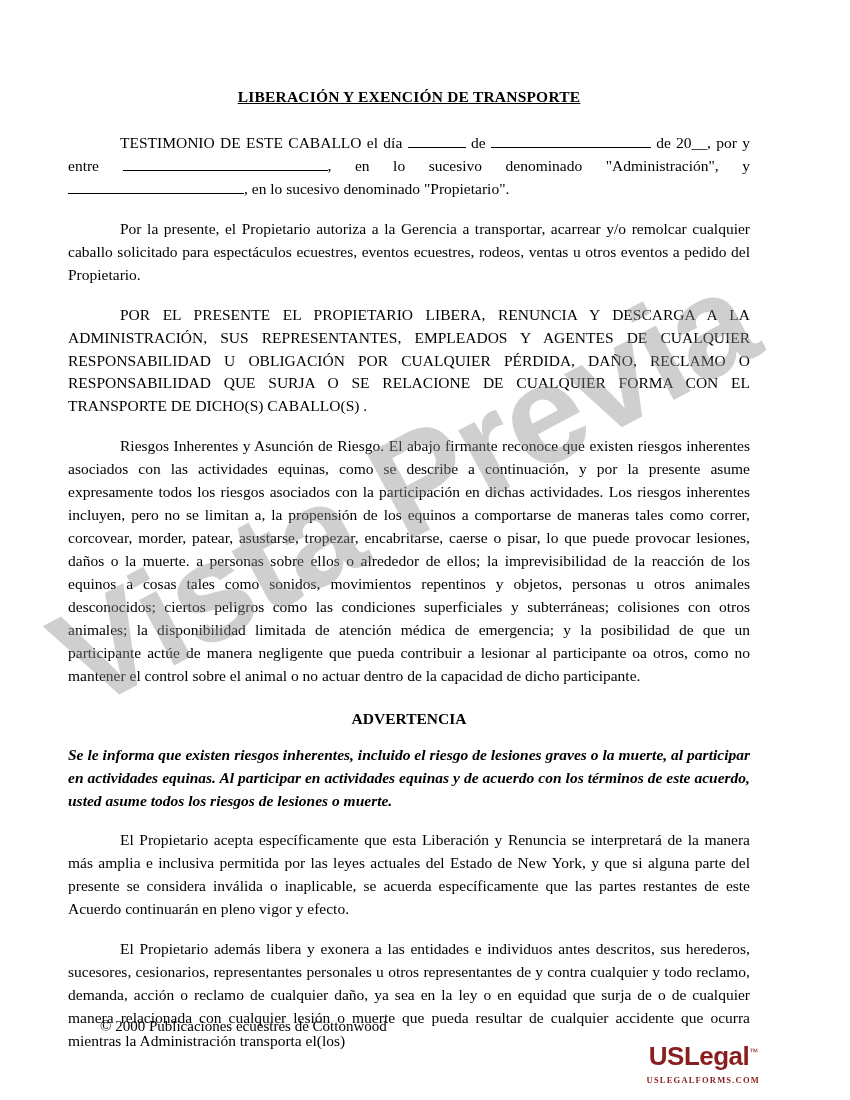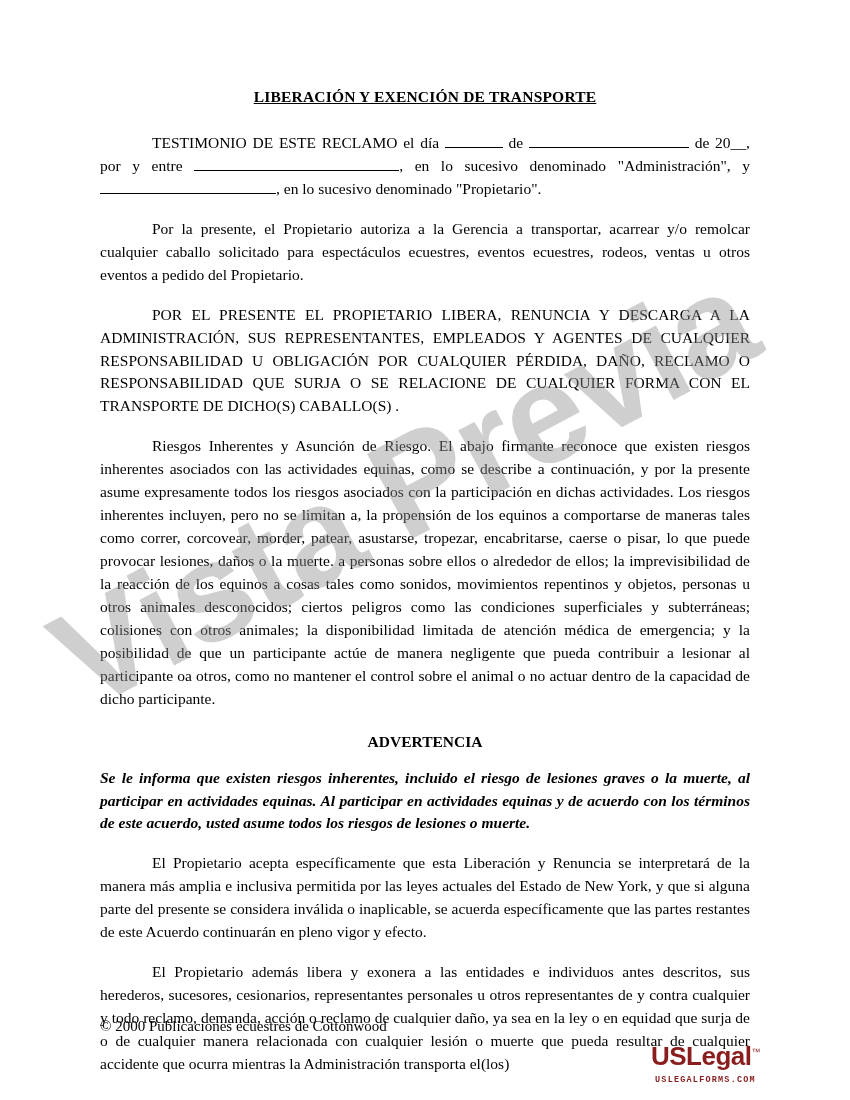--- a/index.html
+++ b/index.html
@@ -22,7 +22,7 @@
     width: 850px;
     height: 1100px;
     box-sizing: border-box;
-    padding: 88px 100px 0 100px;
+    padding: 88px 100px 0 68px;
   }
   .watermark {
     position: absolute;

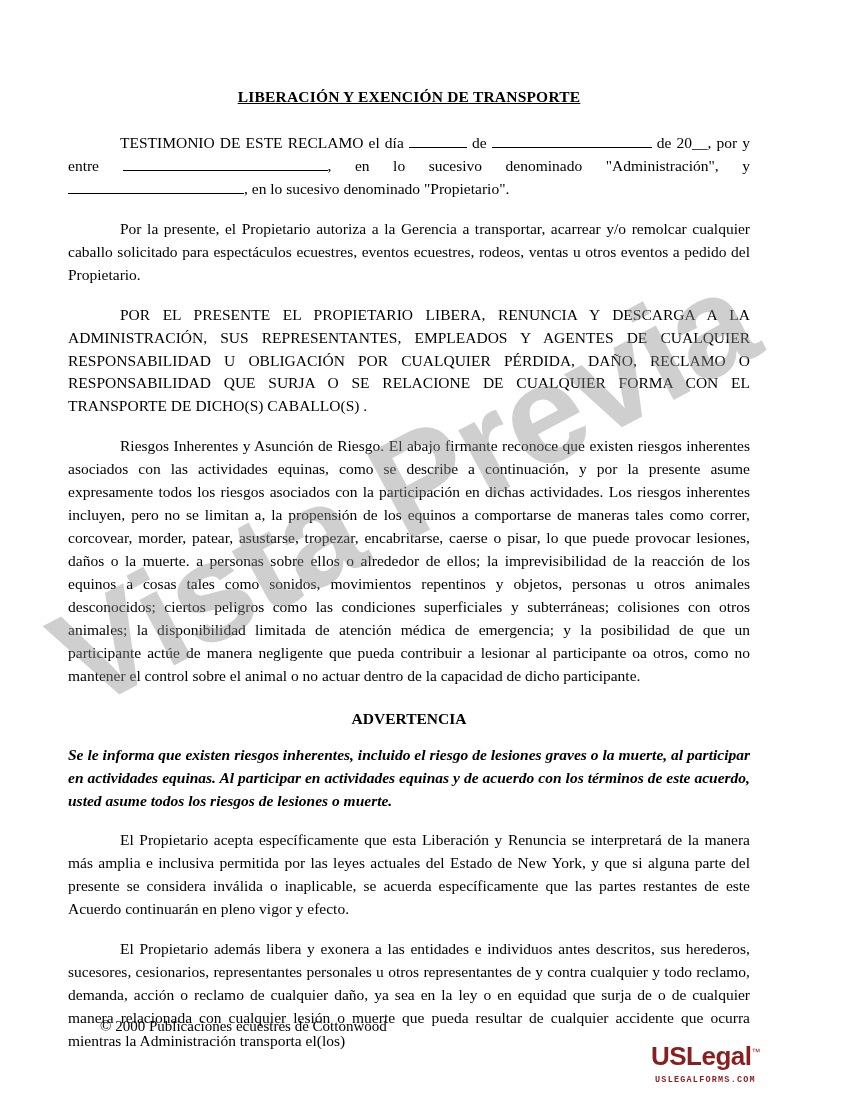--- a/index.html
+++ b/index.html
@@ -145,7 +145,7 @@
 
   <div class="doc-title">LIBERACIÓN Y EXENCIÓN DE TRANSPORTE</div>
 
-  <p class="indent"><span>TESTIMONIO DE ESTE RECLAMO el día </span><span class="blank b-sm"></span><span> de </span><span class="blank b-md"></span><span> de 20__, por y entre </span><span class="blank b-lg"></span><span>, en lo sucesivo denominado "Administración", y </span><span class="blank b-xl"></span><span>, en lo sucesivo denominado "Propietario".</span></p>
+  <p class="indent"><span>TESTIMONIO DE ESTE CABALLO el día </span><span class="blank b-sm"></span><span> de </span><span class="blank b-md"></span><span> de 20__, por y entre </span><span class="blank b-lg"></span><span>, en lo sucesivo denominado "Administración", y </span><span class="blank b-xl"></span><span>, en lo sucesivo denominado "Propietario".</span></p>
 
   <p class="indent">Por la presente, el Propietario autoriza a la Gerencia a transportar, acarrear y/o remolcar cualquier caballo solicitado para espectáculos ecuestres, eventos ecuestres, rodeos, ventas u otros eventos a pedido del Propietario.</p>
 

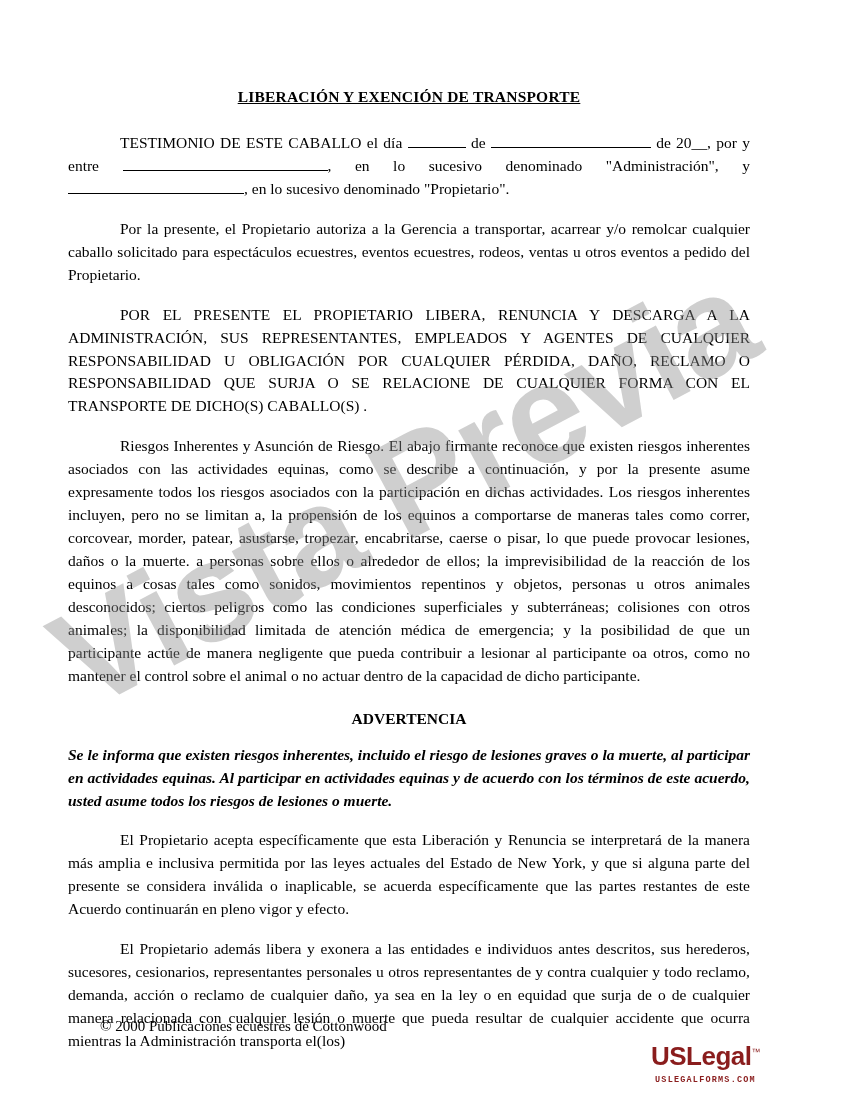--- a/index.html
+++ b/index.html
@@ -130,7 +130,7 @@
     font-weight: normal;
   }
   .logo-sub {
-    font-family: Liberation Mono, monospace;
+    font-family: Liberation Serif, serif;
     font-size: 8.5px;
     color: #8a1d1d;
     letter-spacing: 1.2px;

